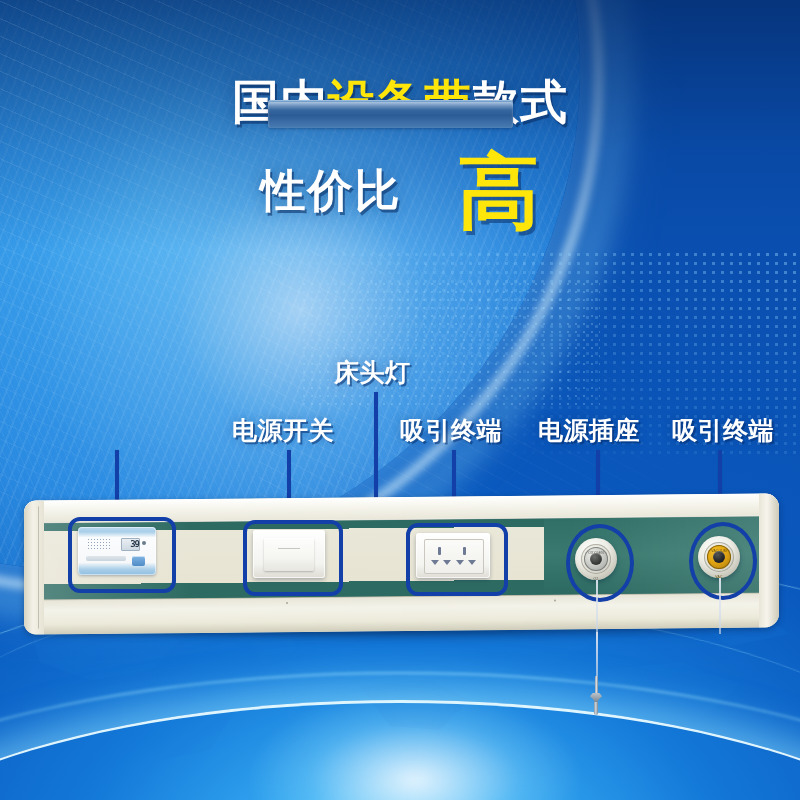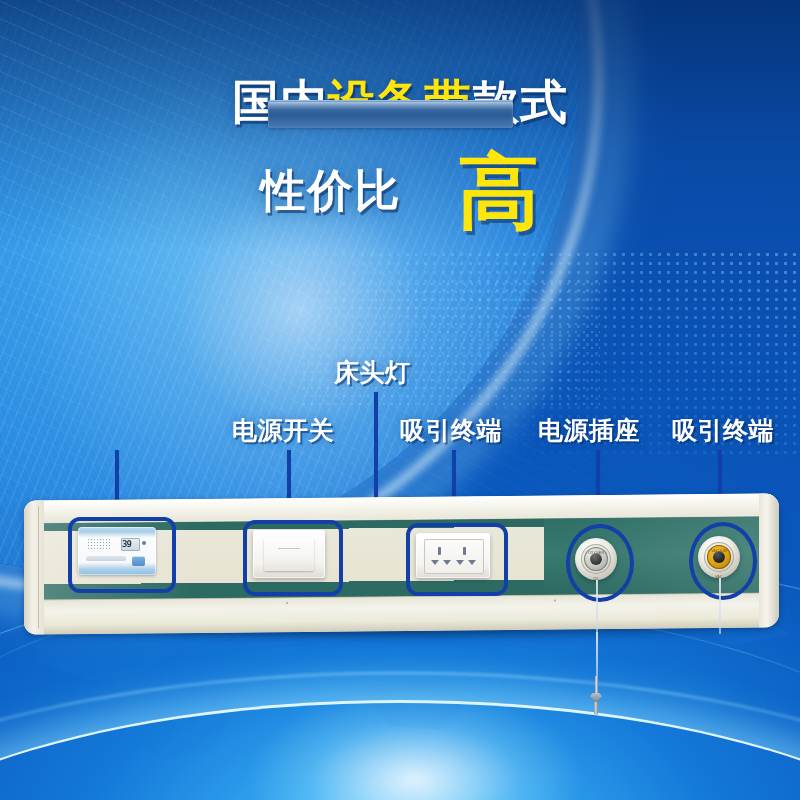--- a/index.html
+++ b/index.html
@@ -232,7 +232,7 @@
     background:linear-gradient(180deg,#e9eef3,#cfd9e2);
     border:1px solid #9fb0c0;border-radius:1px;
     color:#2b3b4e;font-family:"DejaVu Sans Mono","Liberation Mono",monospace;
-    font-size:9px;line-height:11px;text-align:left;font-weight:bold;letter-spacing:-1px;
+    font-size:9px;line-height:11px;text-align:right;font-weight:bold;letter-spacing:-1px;
   }
   .ic-led{position:absolute;left:64px;top:14px;width:4px;height:4px;border-radius:50%;background:#6a7c8c;}
   .ic-slot{

